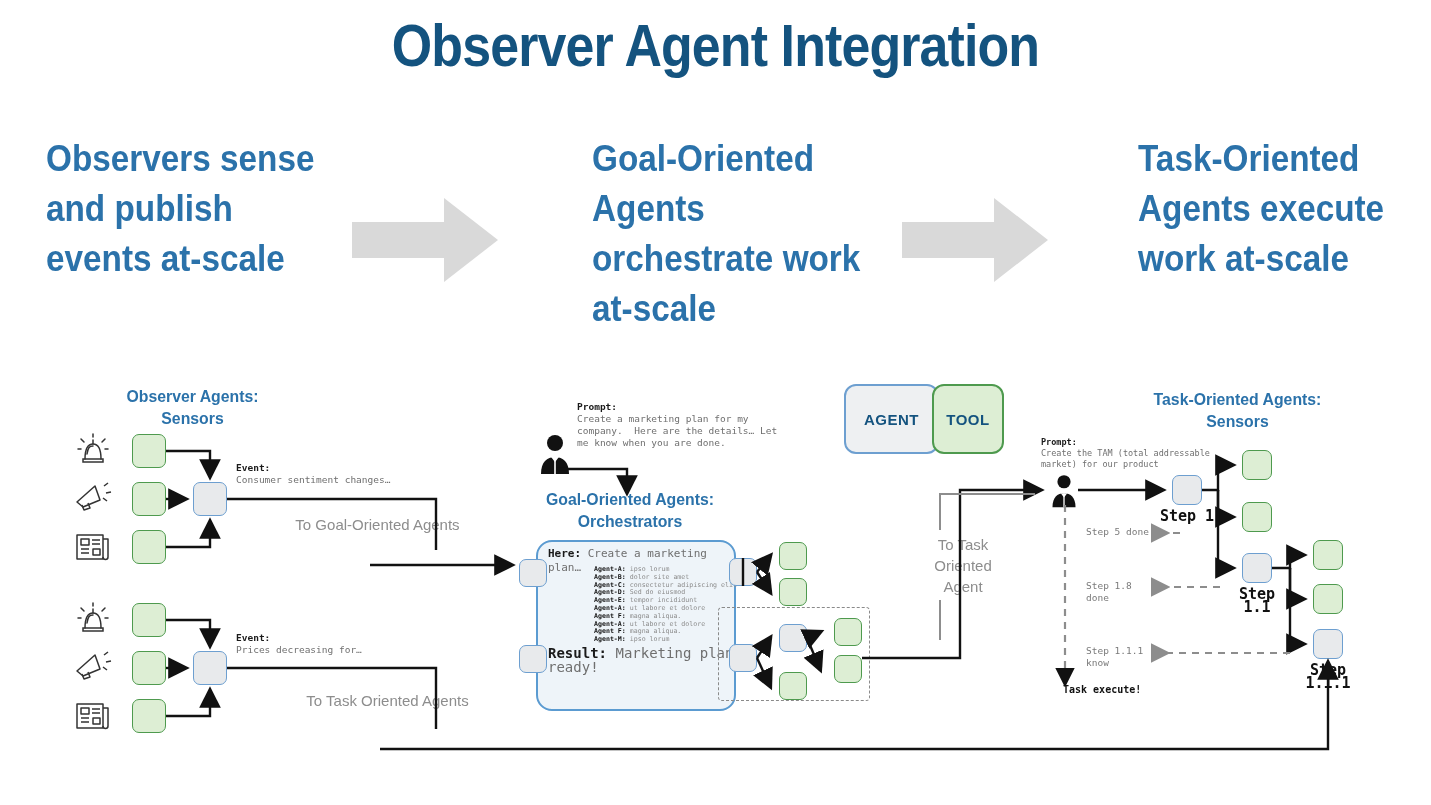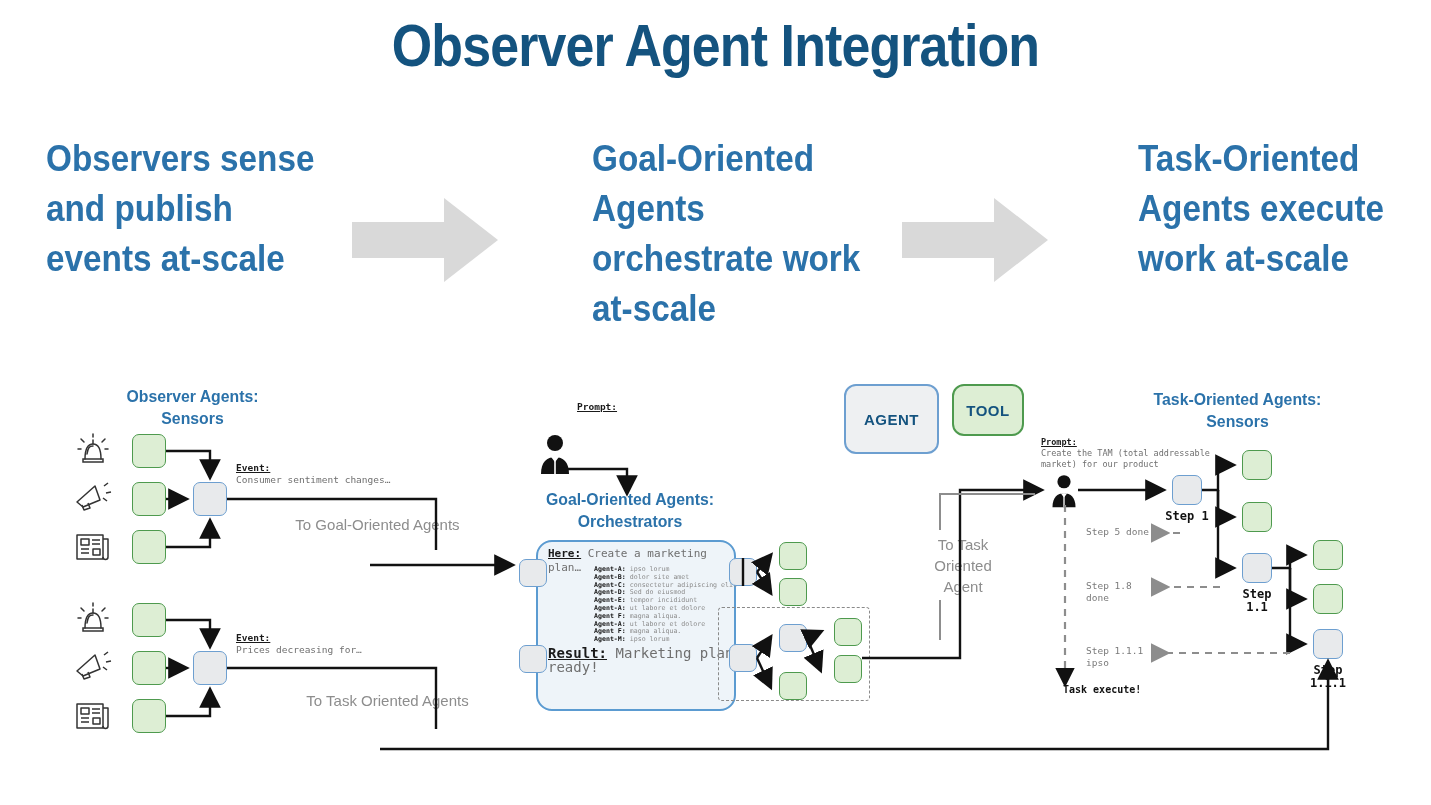--- a/index.html
+++ b/index.html
@@ -47,7 +47,7 @@
     position:absolute;font-family:"DejaVu Sans Mono", monospace;
     color:#6f6f6f;font-size:9.5px;line-height:12px;white-space:pre-wrap;
   }
-  .mono b{color:#1a1a1a;font-weight:bold;text-decoration:underline;}
+  .mono b{color:#1a1a1a;font-weight:bold;}
 
   .greylabel{
     position:absolute;color:#8d8d8d;font-size:15px;line-height:20px;

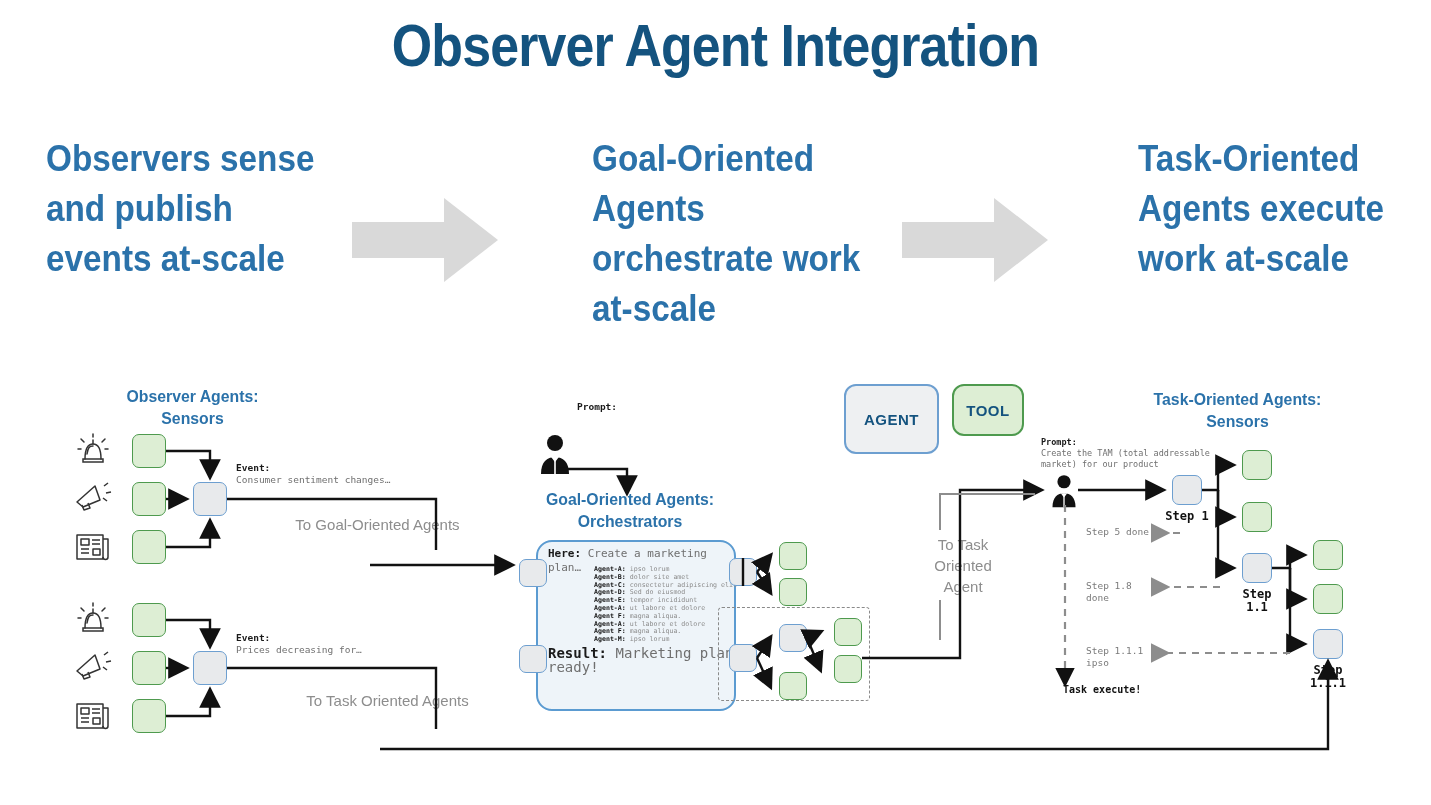--- a/index.html
+++ b/index.html
@@ -188,7 +188,7 @@
   <div class="greylabel" style="left:290px;top:515px;width:175px;">To Goal-Oriented Agents</div>
   <div class="greylabel" style="left:300px;top:691px;width:175px;">To Task Oriented Agents</div>
 
-  <div class="mono" style="left:577px;top:401px;width:215px;"><b>Prompt:</b><br></div>
+  <div class="mono" style="left:577px;top:401px;width:215px;"><b>Prompt:</b><br><span>Create a marketing plan for my company.  Here are the details… Let me know when you are done.</span></div>
 
   <svg class="icon" style="left:538px;top:432px;" width="34" height="42" viewBox="0 0 34 42">
     <g fill="#111">

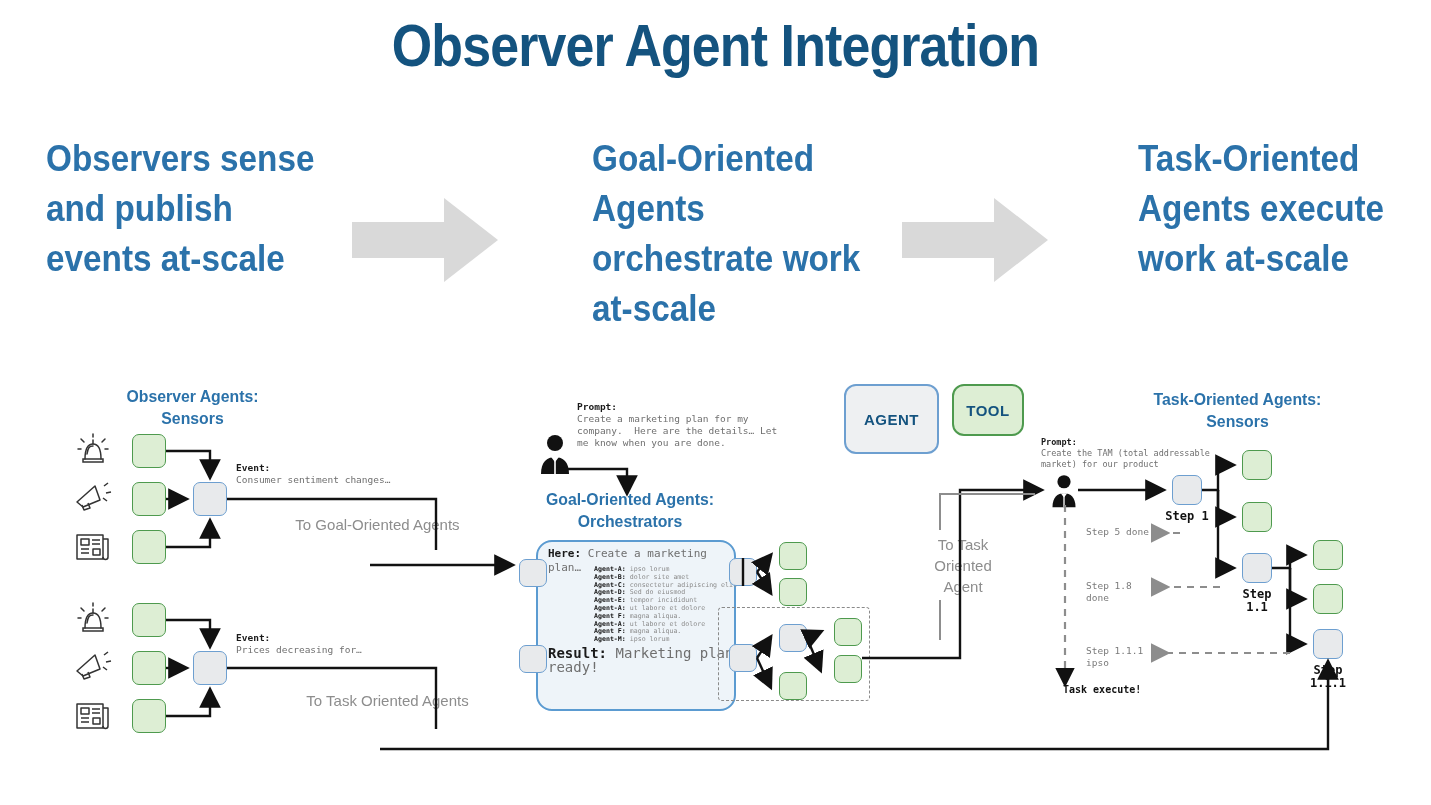--- a/index.html
+++ b/index.html
@@ -237,7 +237,7 @@
   <div class="legendbox" id="legend-agent" style="left:844px;top:384px;width:95px;height:70px;">
     <span>AGENT</span>
   </div>
-  <div class="legendbox" id="legend-tool" style="left:932px;top:384px;width:72px;height:52px;margin-left:20px;">
+  <div class="legendbox" id="legend-tool" style="left:932px;top:384px;width:72px;height:70px;">
     <span>TOOL</span>
   </div>
 

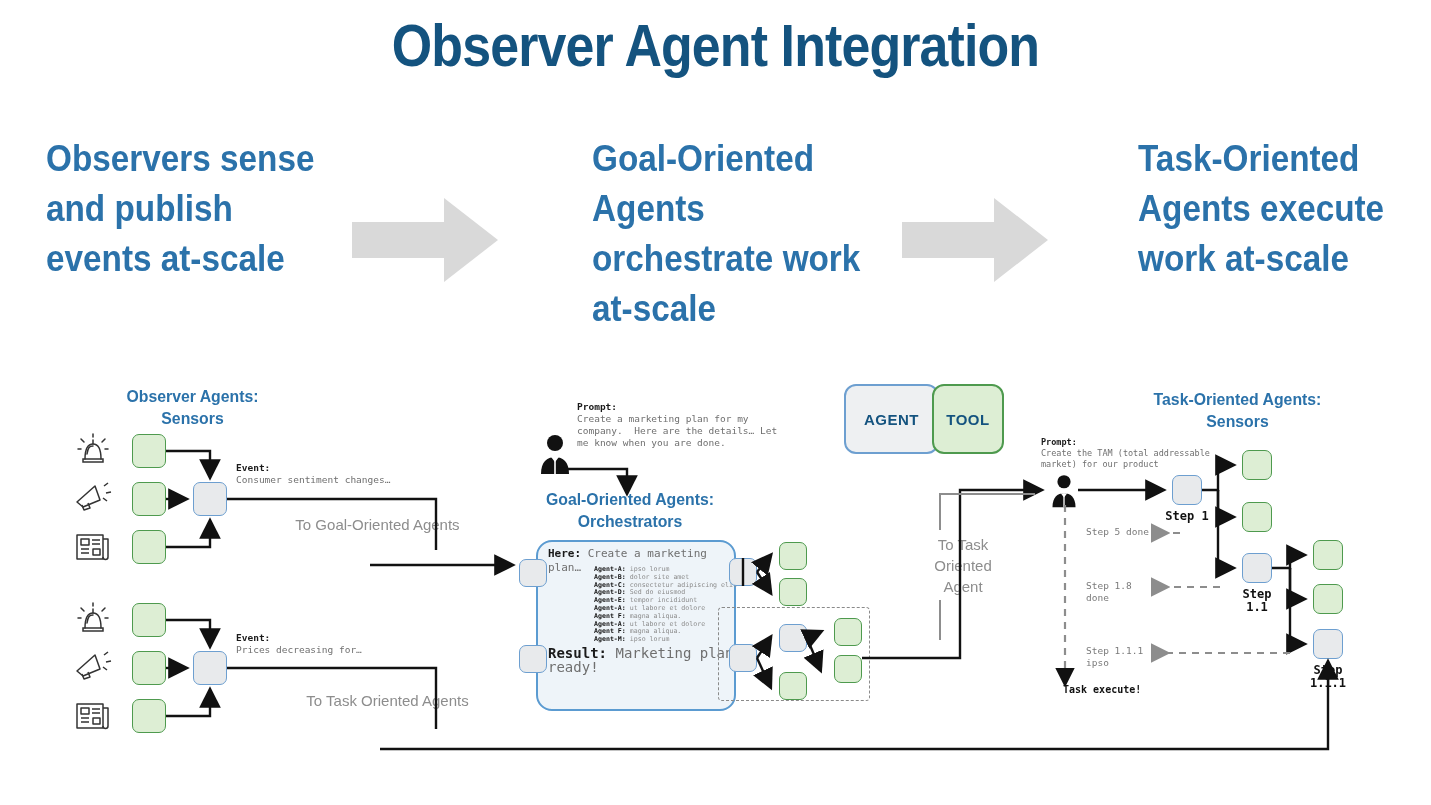--- a/index.html
+++ b/index.html
@@ -81,7 +81,7 @@
   }
   .steplabel{
     position:absolute;font-family:"DejaVu Sans Mono", monospace;
-    font-size:12px;font-weight:bold;color:#111;text-align:center;
+    font-size:15px;font-weight:bold;color:#111;text-align:center;
     line-height:13px;
   }
   .donelabel{

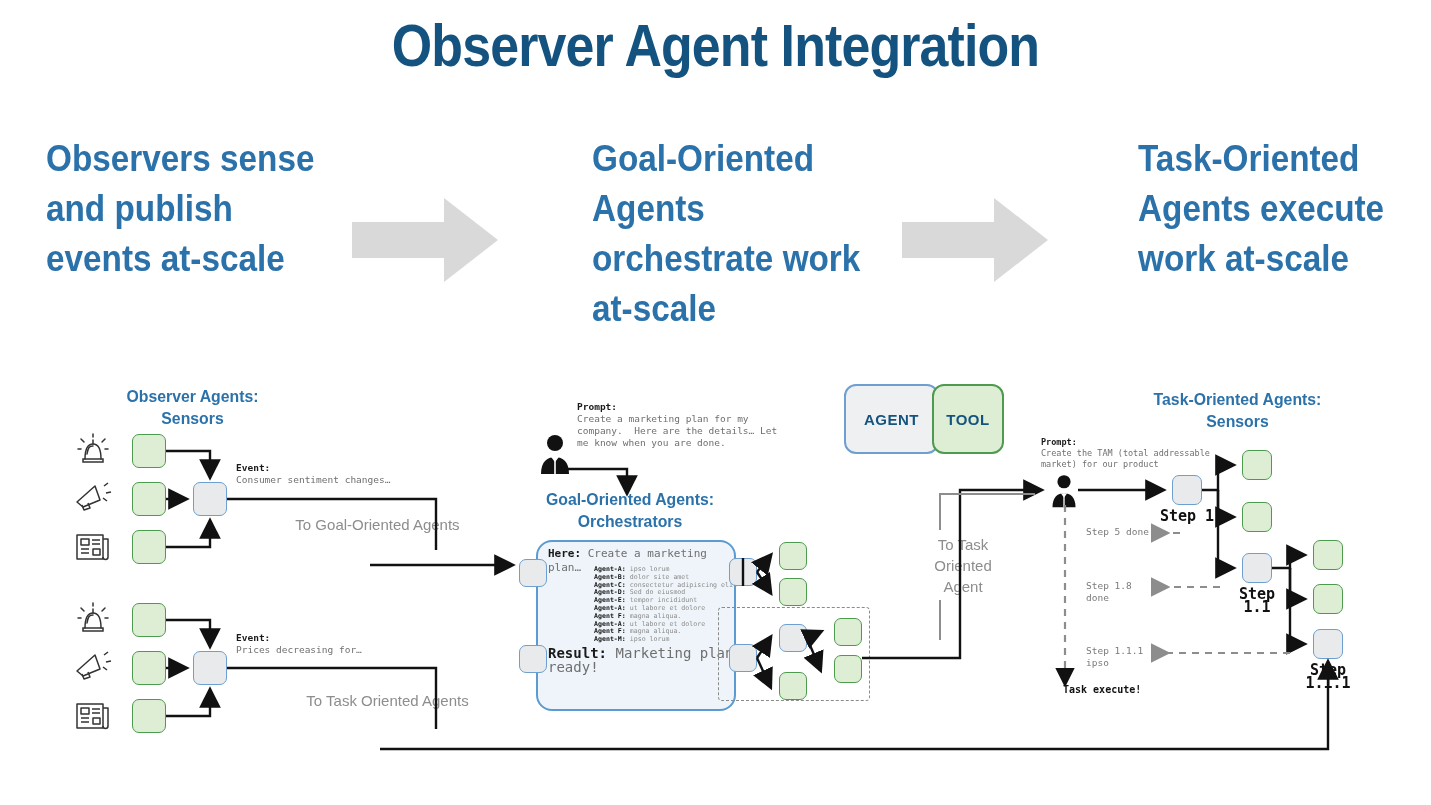--- a/index.html
+++ b/index.html
@@ -268,7 +268,7 @@
 
   <div class="donelabel" style="left:1086px;top:526px;width:70px;">Step 5 done</div>
   <div class="donelabel" style="left:1086px;top:580px;width:70px;">Step 1.8 done</div>
-  <div class="donelabel" style="left:1086px;top:645px;width:80px;">Step 1.1.1 ipso</div>
+  <div class="donelabel" style="left:1086px;top:645px;width:80px;">Step 1.1.1 know</div>
   <div class="taskdone" style="left:1063px;top:684px;">Task execute!</div>
 
   <svg class="overlay" viewBox="0 0 1431 805">

